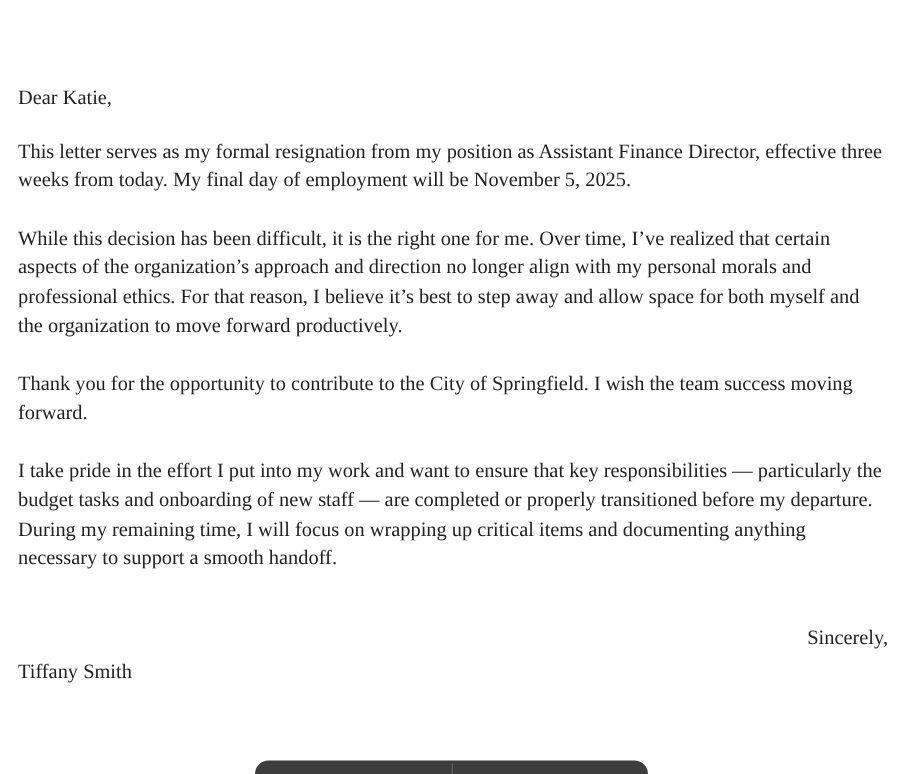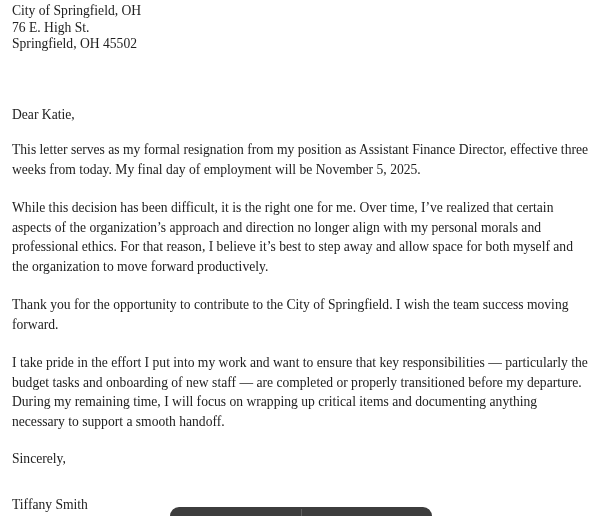--- a/index.html
+++ b/index.html
@@ -70,11 +70,6 @@
 <body>
 
 <div class="letter">
-  <div class="address-block">
-    <span class="address-line">City of Springfield, OH</span>
-    <span class="address-line">76 E. High St.</span>
-    <span class="address-line">Springfield, OH 45502</span>
-  </div>
 
   <div class="salutation">Dear Katie,</div>
 

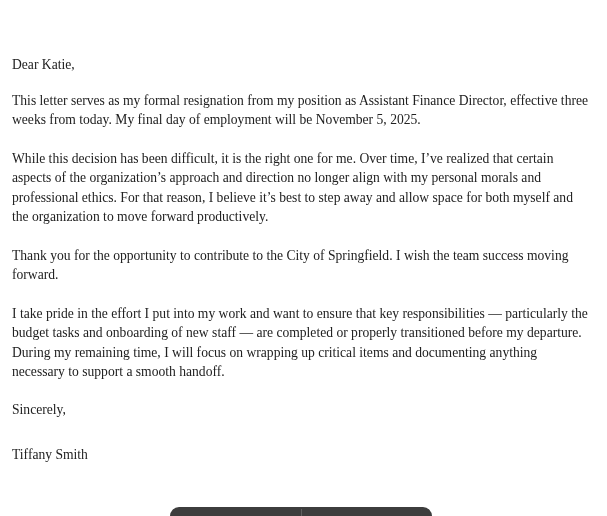--- a/index.html
+++ b/index.html
@@ -41,8 +41,9 @@
     margin-top: 19px;
   }
   .closing {
-    margin-top: 18px;
+    margin-top: 33px;
     line-height: 19.5px;
+    text-align: right;
   }
   .signature {
     margin-top: 26px;

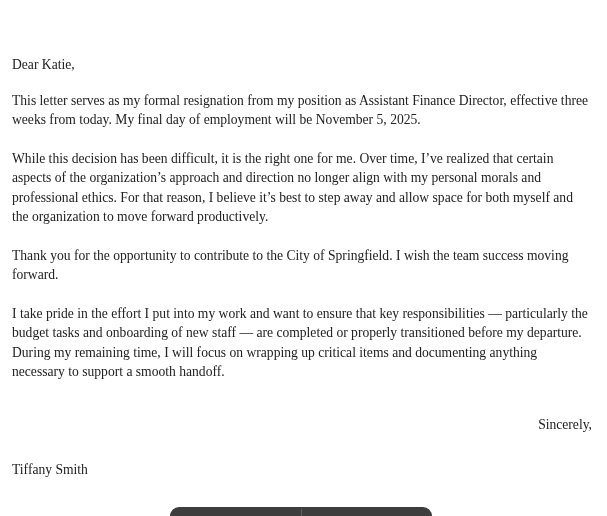--- a/index.html
+++ b/index.html
@@ -46,7 +46,7 @@
     text-align: right;
   }
   .signature {
-    margin-top: 26px;
+    margin-top: 4px;
     line-height: 19.5px;
   }
   .floating-toolbar {

